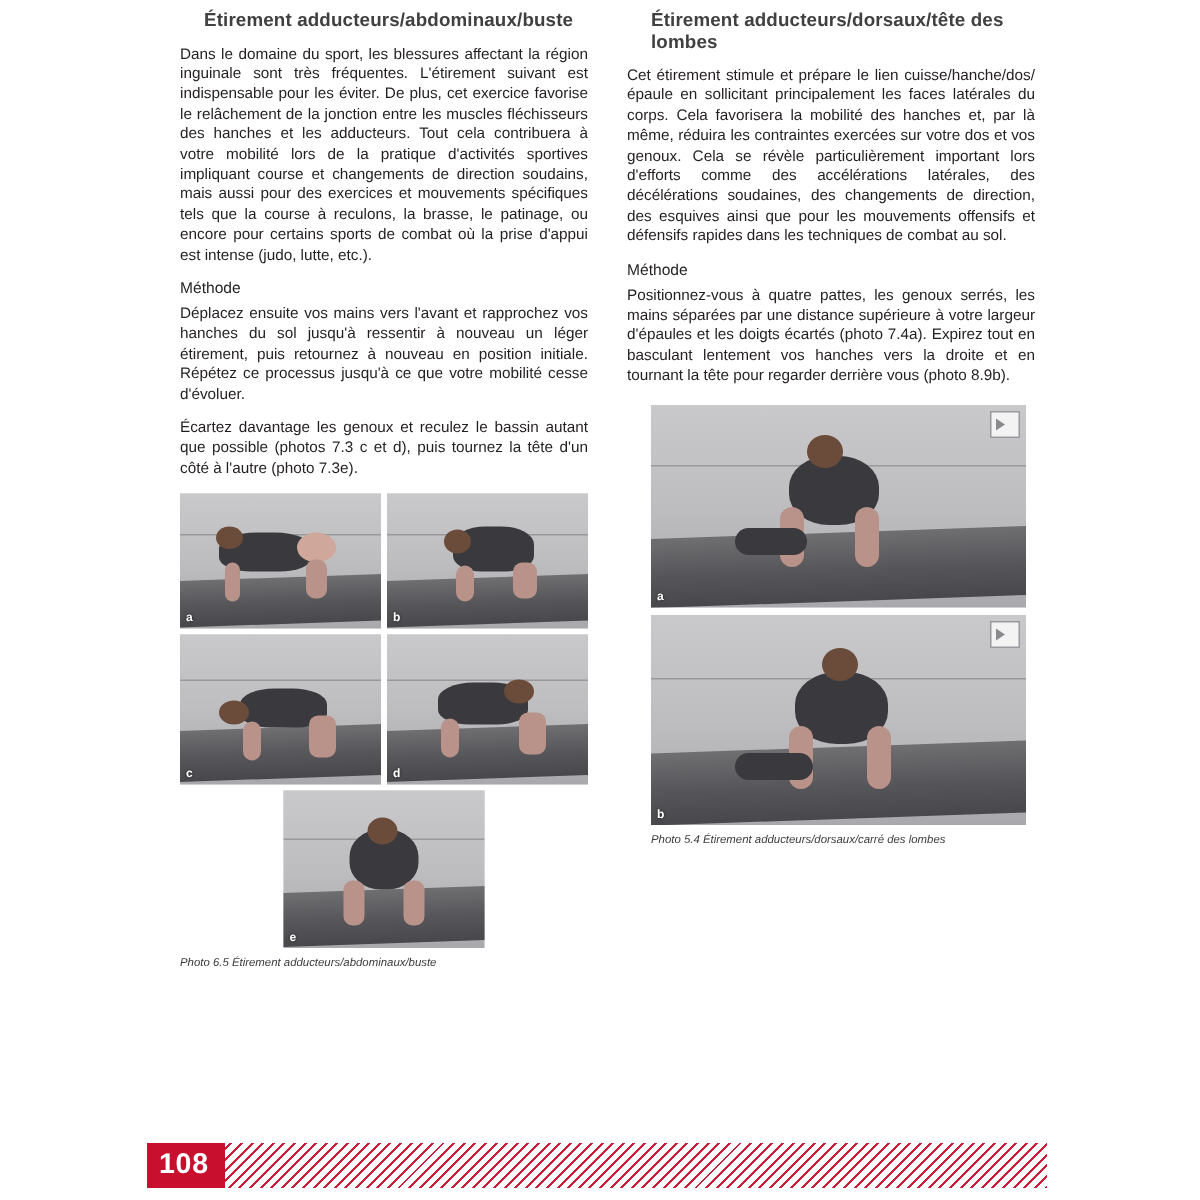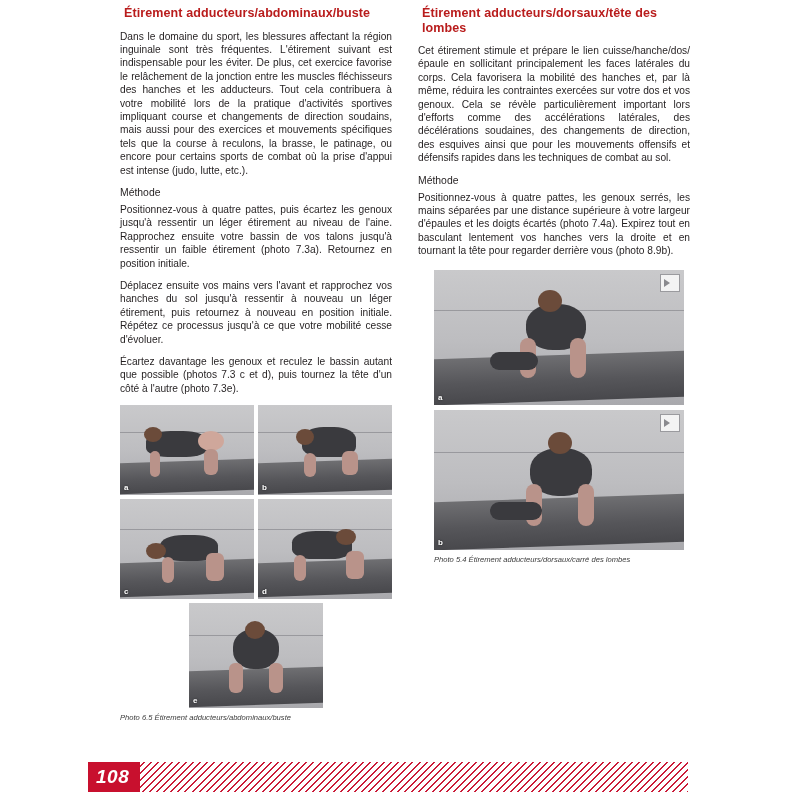--- a/index.html
+++ b/index.html
@@ -36,8 +36,8 @@
     font-size: 12.5px;
     line-height: 14.5px;
     font-weight: bold;
-    color: #b91c1c;
-    margin: 0 0 9px 4px;
+    color: #404040;
+    margin: 0 0 9px 16px;
     letter-spacing: 0.1px;
   }
   p.body {

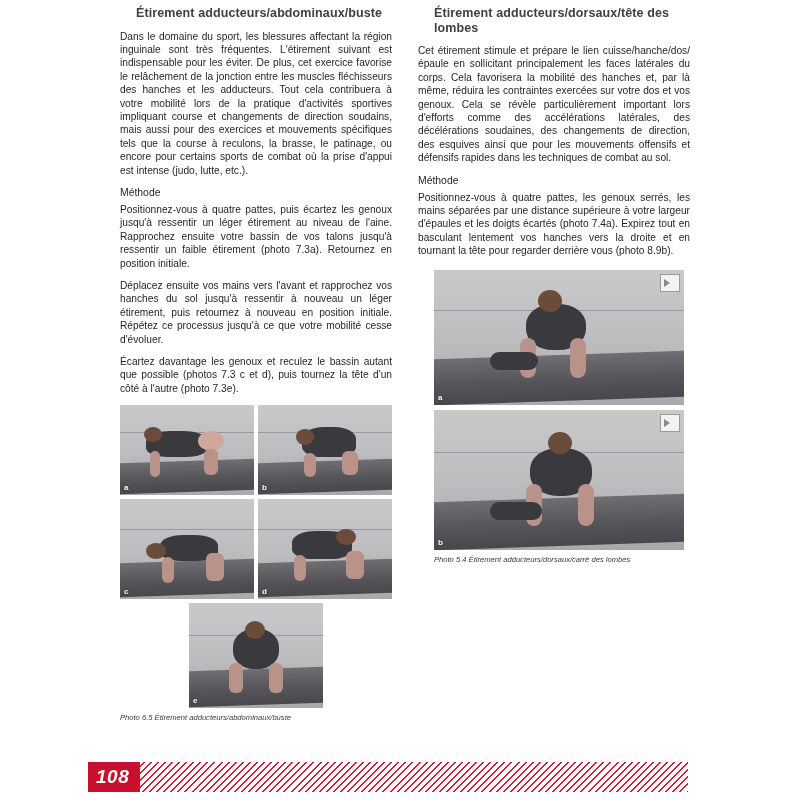--- a/index.html
+++ b/index.html
@@ -195,7 +195,6 @@
 
       <h3 class="sub-title">Méthode</h3>
 
-      <p class="body">Positionnez-vous à quatre pattes, puis écartez les genoux jusqu'à ressentir un léger étirement au niveau de l'aine. Rapprochez ensuite votre bassin de vos talons jusqu'à ressentir un faible étirement (photo 7.3a). Retournez en position initiale.</p>
 
       <p class="body">Déplacez ensuite vos mains vers l'avant et rapprochez vos hanches du sol jusqu'à ressentir à nouveau un léger étirement, puis retournez à nouveau en position initiale. Répétez ce processus jusqu'à ce que votre mobilité cesse d'évoluer.</p>
 

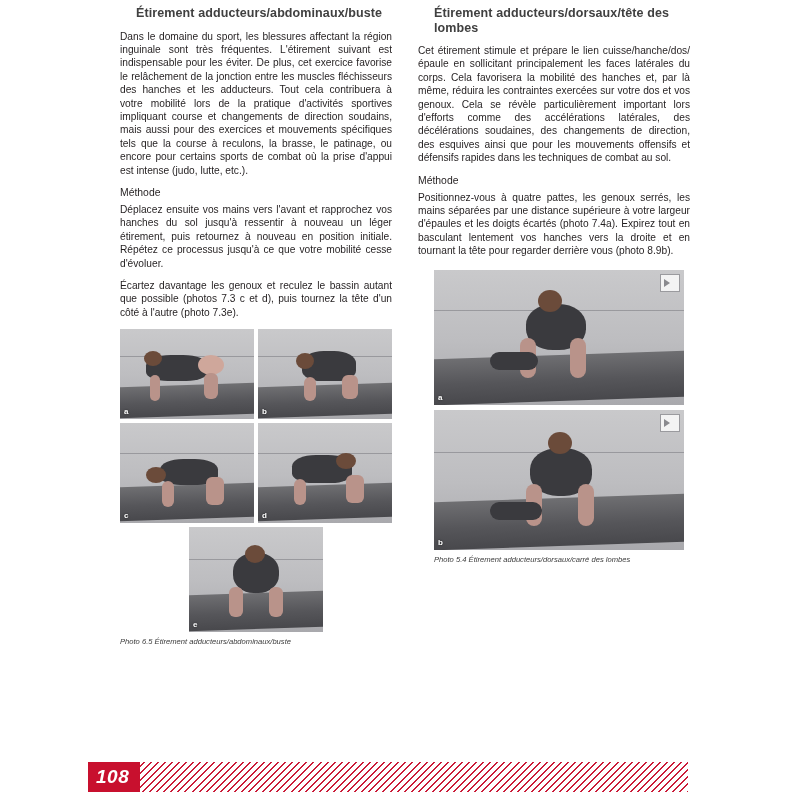--- a/index.html
+++ b/index.html
@@ -144,11 +144,10 @@
   
   .footer-bar {
     position: absolute;
-    left: 88px;
+    left: 98px;
     bottom: 8px;
     width: 600px;
     height: 30px;
-    font-style: italic;
   }
   .footer-red {
     position: absolute;

